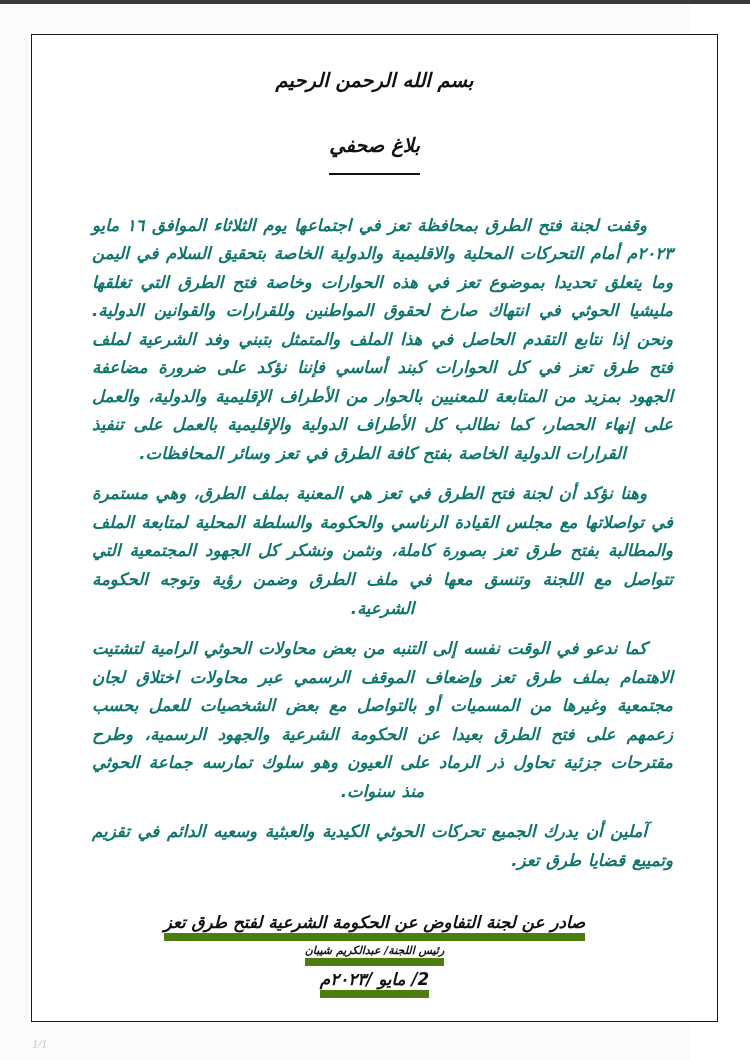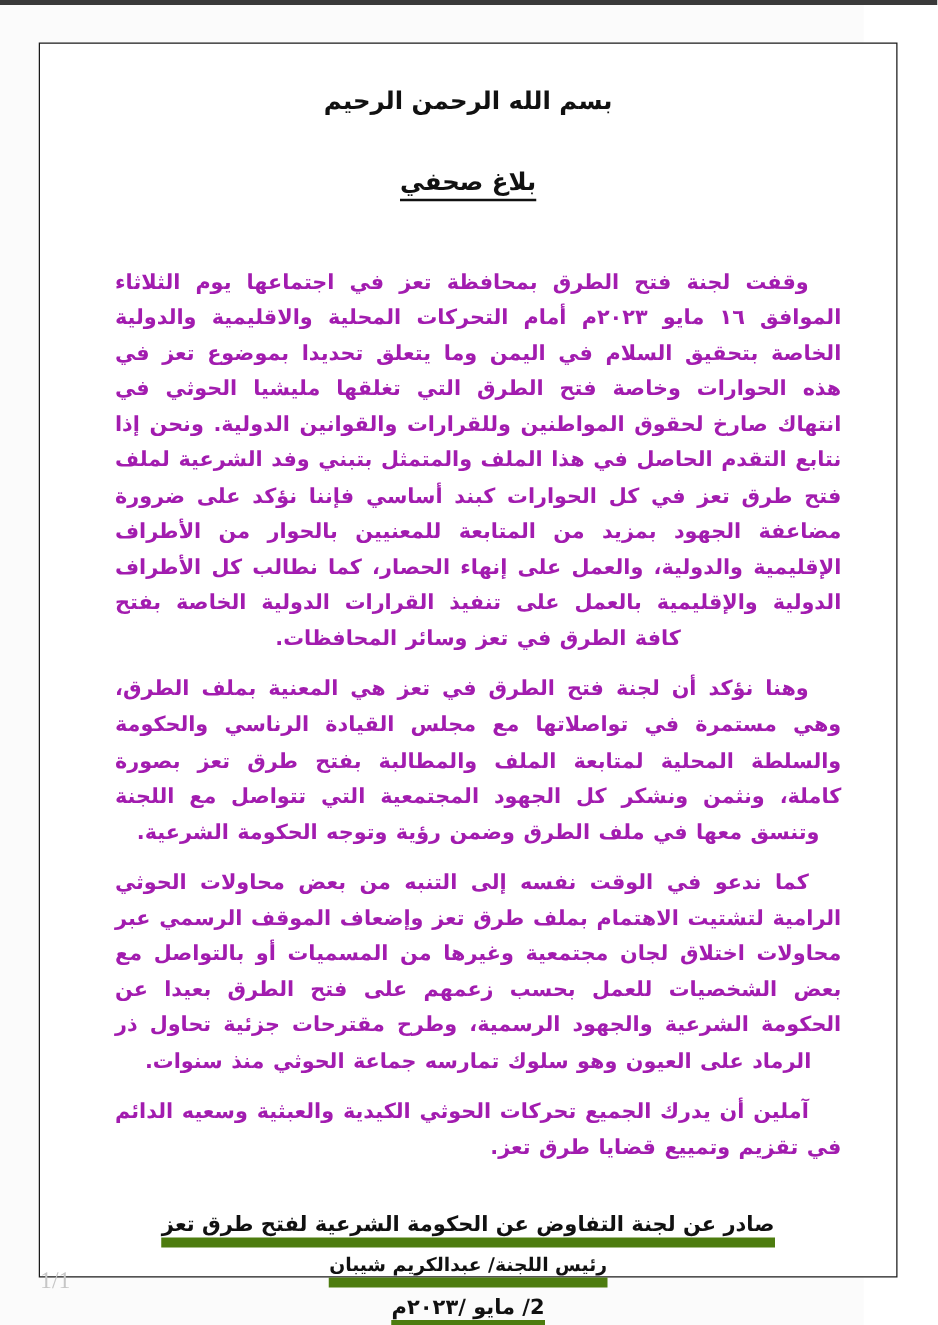--- a/index.html
+++ b/index.html
@@ -30,6 +30,7 @@
     width: 691px;
     height: 1056px;
     background: #fbfbfb;
+    font-style: italic;
   }
 
   

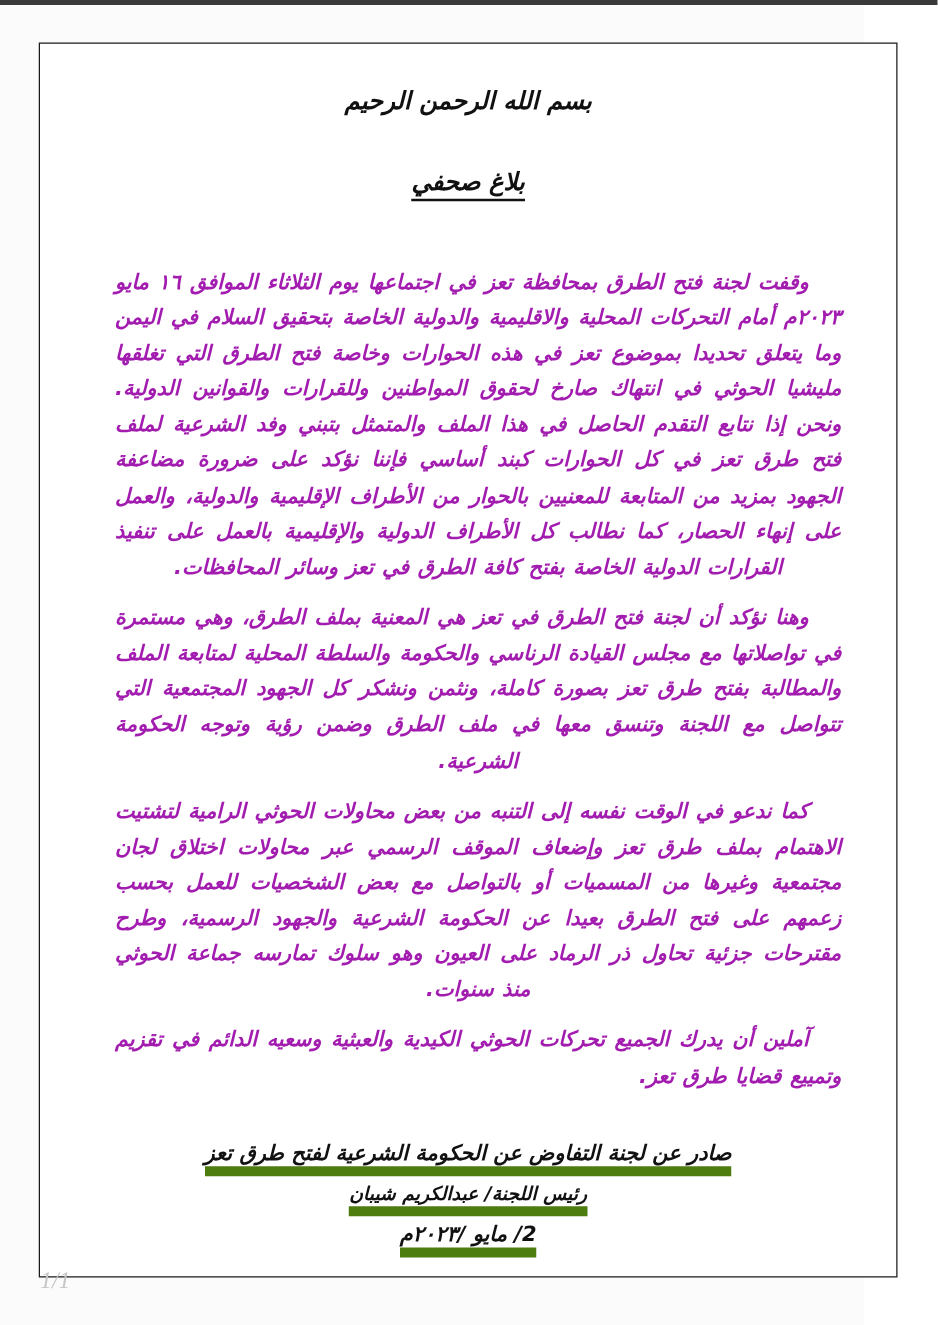--- a/index.html
+++ b/index.html
@@ -74,7 +74,7 @@
   }
   .doc-title span {
     border-bottom: 2px solid #111111;
-    padding-bottom: 2px;
+    padding-bottom: 16px;
   }
 
   

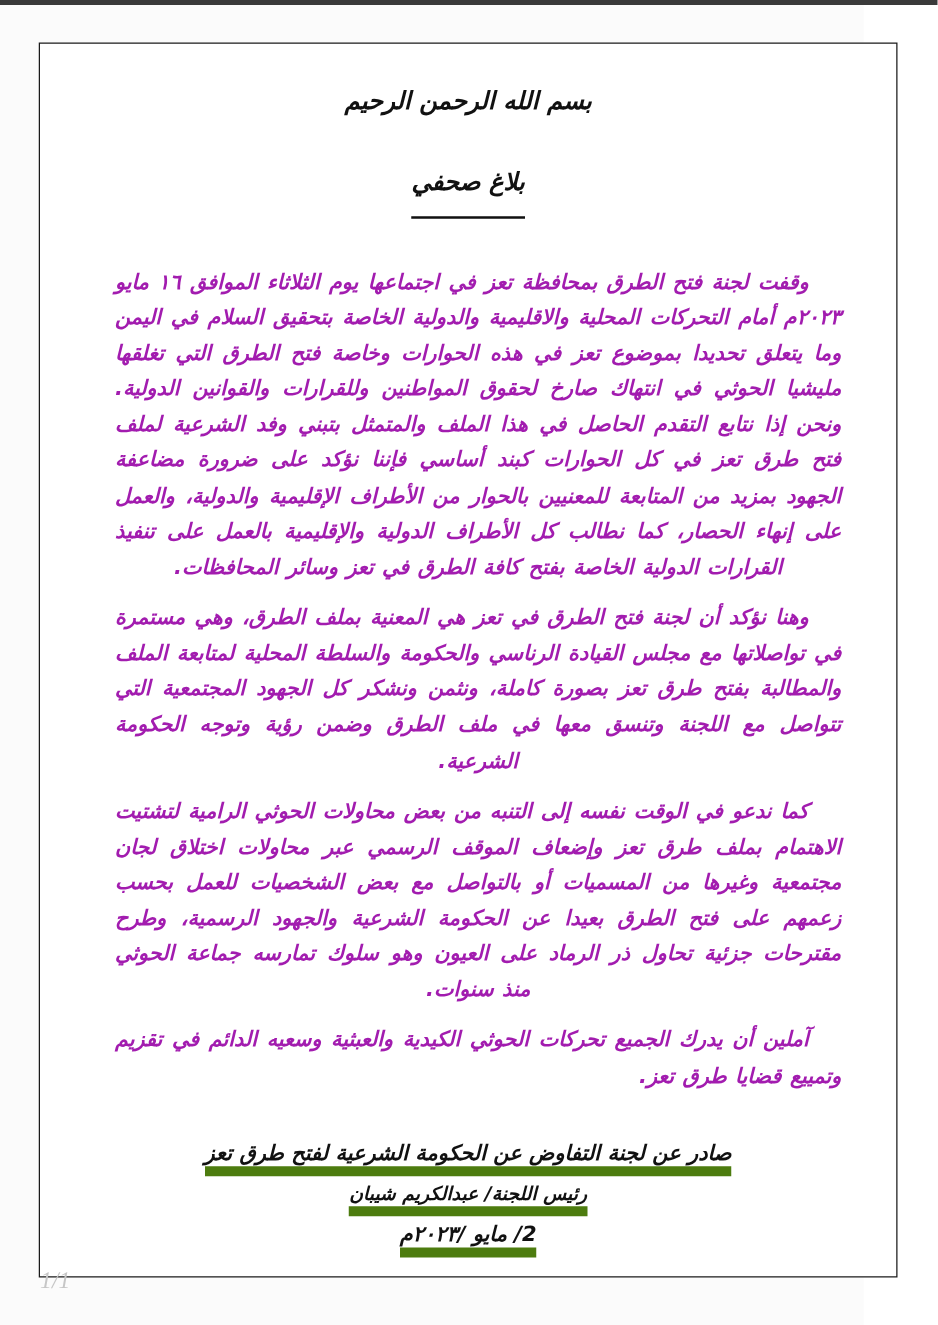--- a/index.html
+++ b/index.html
@@ -85,7 +85,7 @@
   .para {
     font-size: 16.6px;
     font-weight: bold;
-    color: #a21caf;
+    color: #0f766e;
     text-align: justify;
     text-align-last: center;
     line-height: 1.72;

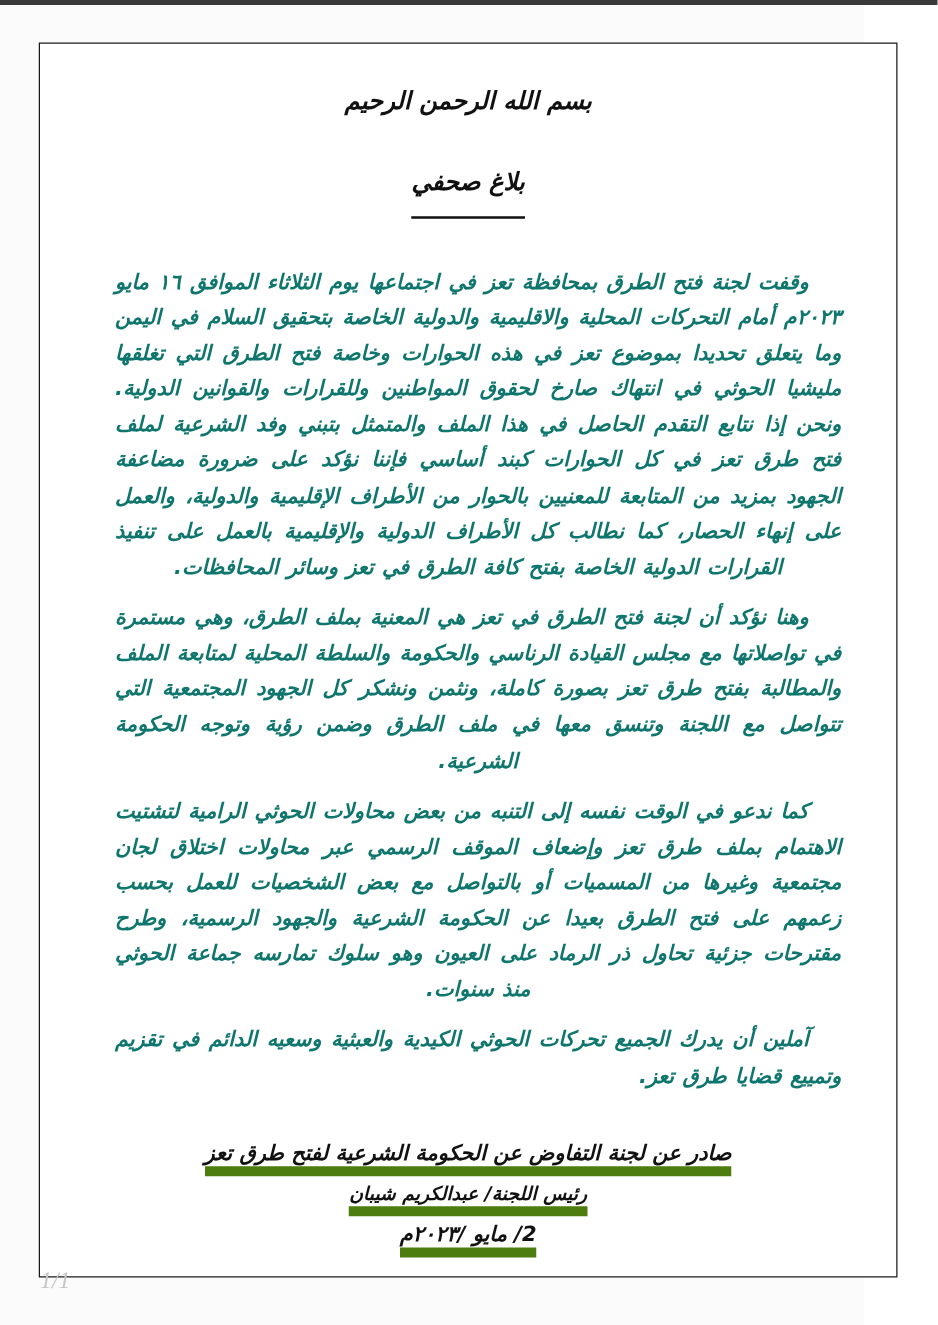--- a/index.html
+++ b/index.html
@@ -114,7 +114,7 @@
     padding-bottom: 1px;
   }
   .sign-line.l1 { font-size: 16.8px; }
-  .sign-line.l2 { font-size: 15px; }
+  .sign-line.l2 { font-size: 11px; }
   .sign-line.l3 { font-size: 16.8px; }
 
   

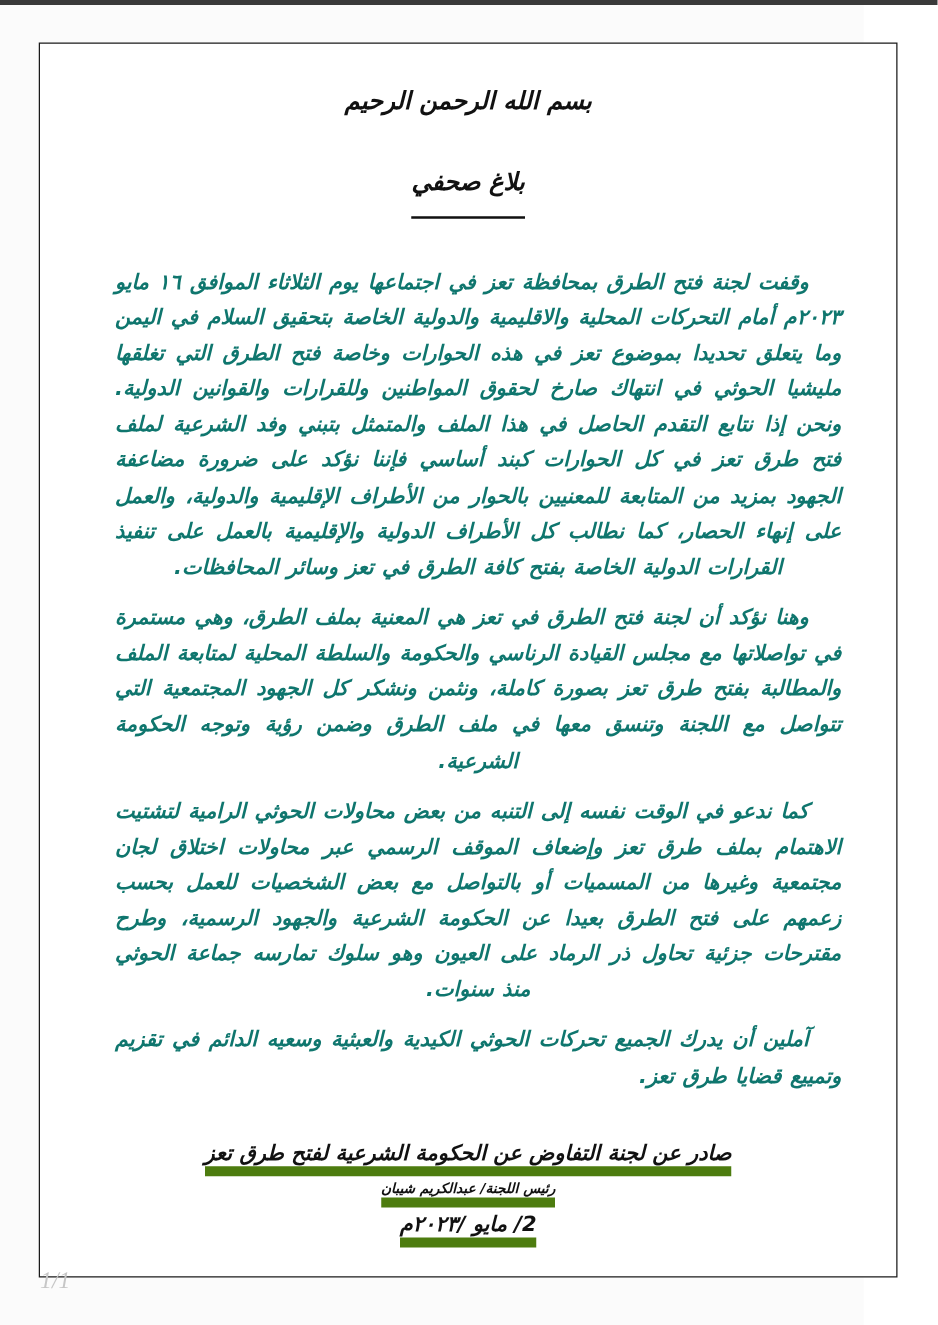--- a/index.html
+++ b/index.html
@@ -121,8 +121,8 @@
   .page-number {
     position: absolute;
     left: 32px;
-    bottom: 24px;
-    font-size: 19px;
+    bottom: 8px;
+    font-size: 12px;
     color: #c6c6c6;
     font-family: "Liberation Serif", serif;
     direction: ltr;

